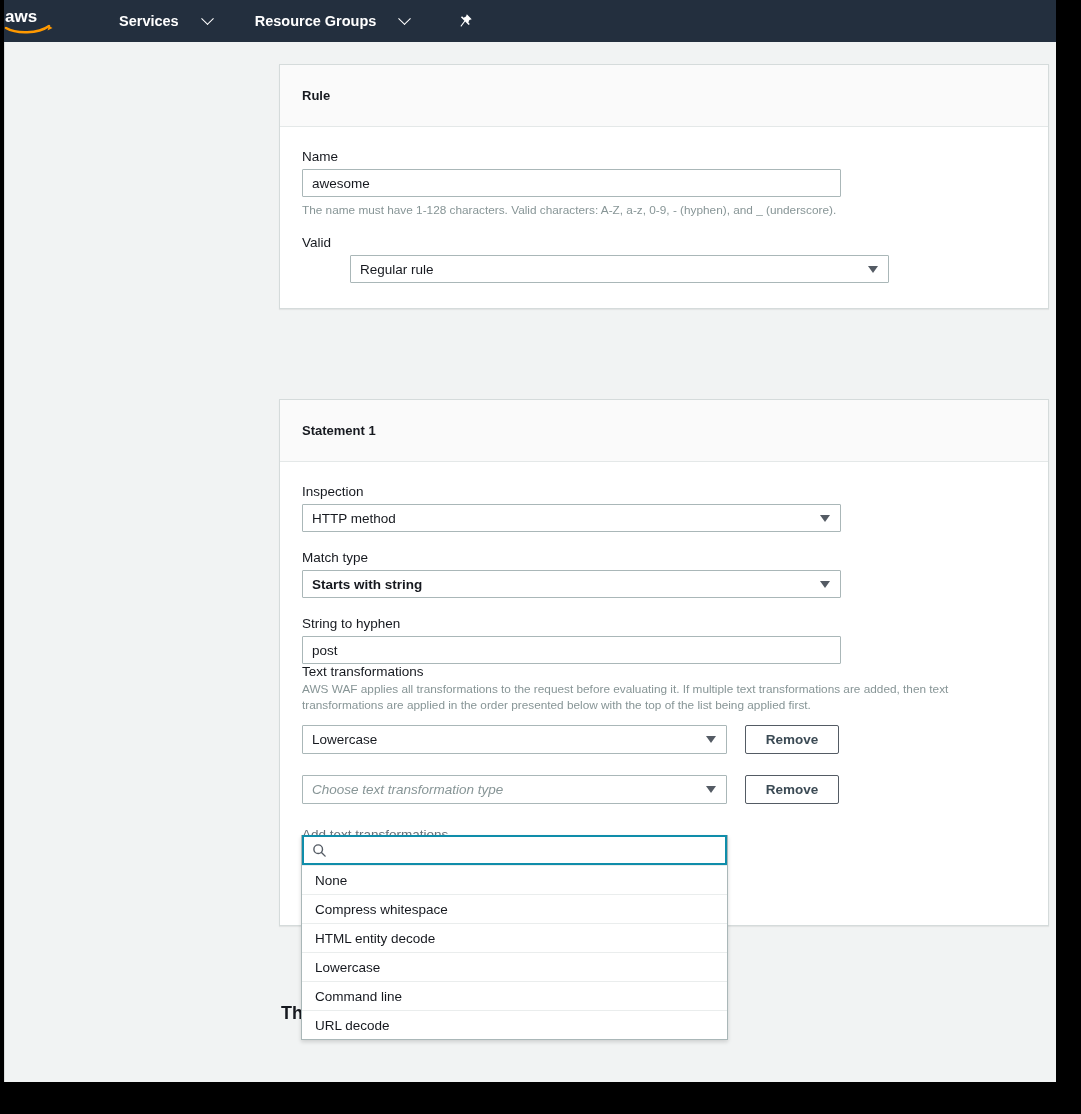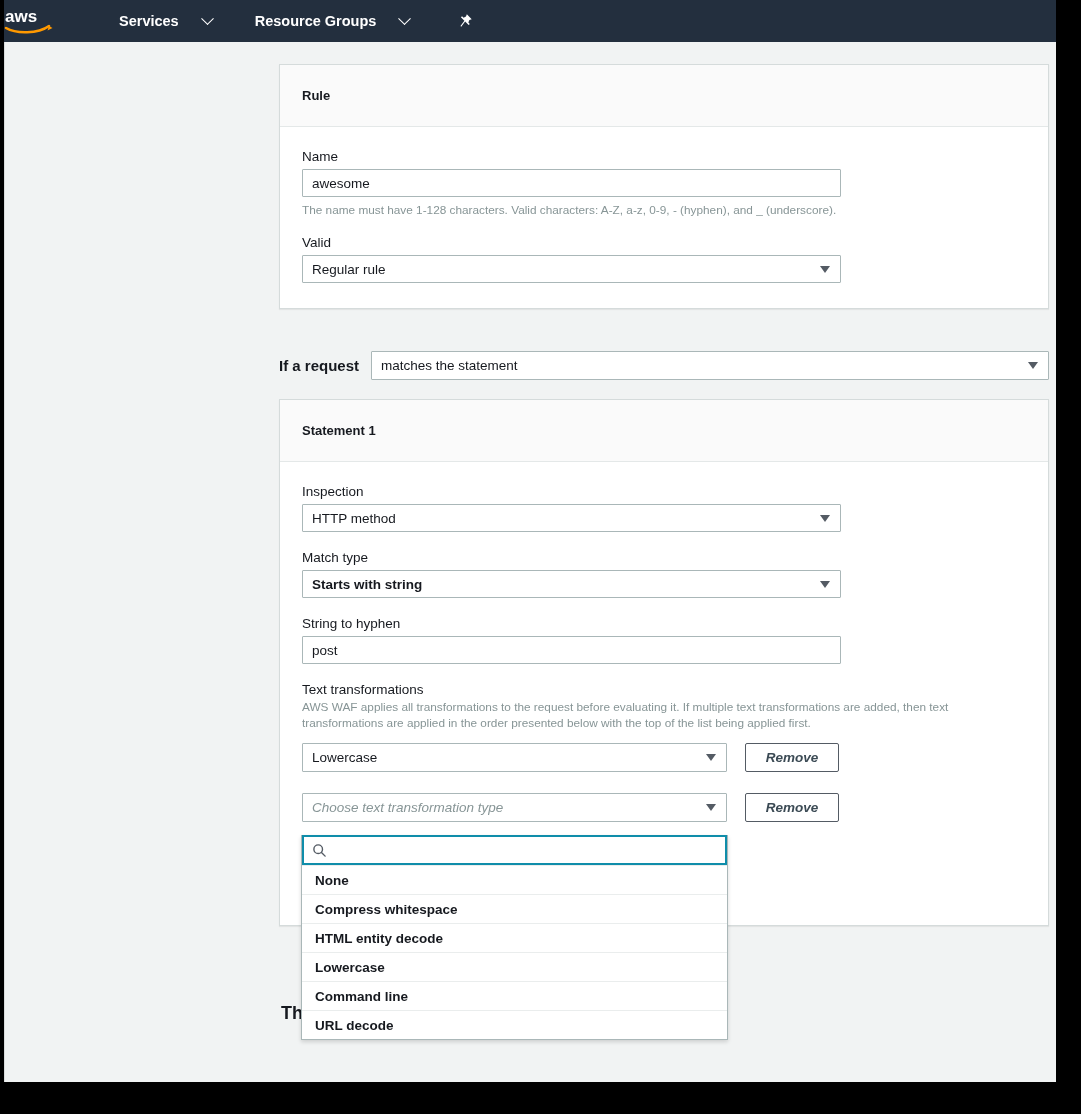--- a/index.html
+++ b/index.html
@@ -222,7 +222,7 @@
       <div class="hint">The name must have 1-128 characters. Valid characters: A-Z, a-z, 0-9, - (hyphen), and _ (underscore).</div>
 
       <div class="field-label" style="margin-top:17px;">Valid</div>
-      <div class="select" style="width:539px;">
+      <div class="select" style="width:539px;margin-left:48px;">
         <span>Regular rule</span>
         <span class="arrow"></span>
       </div>

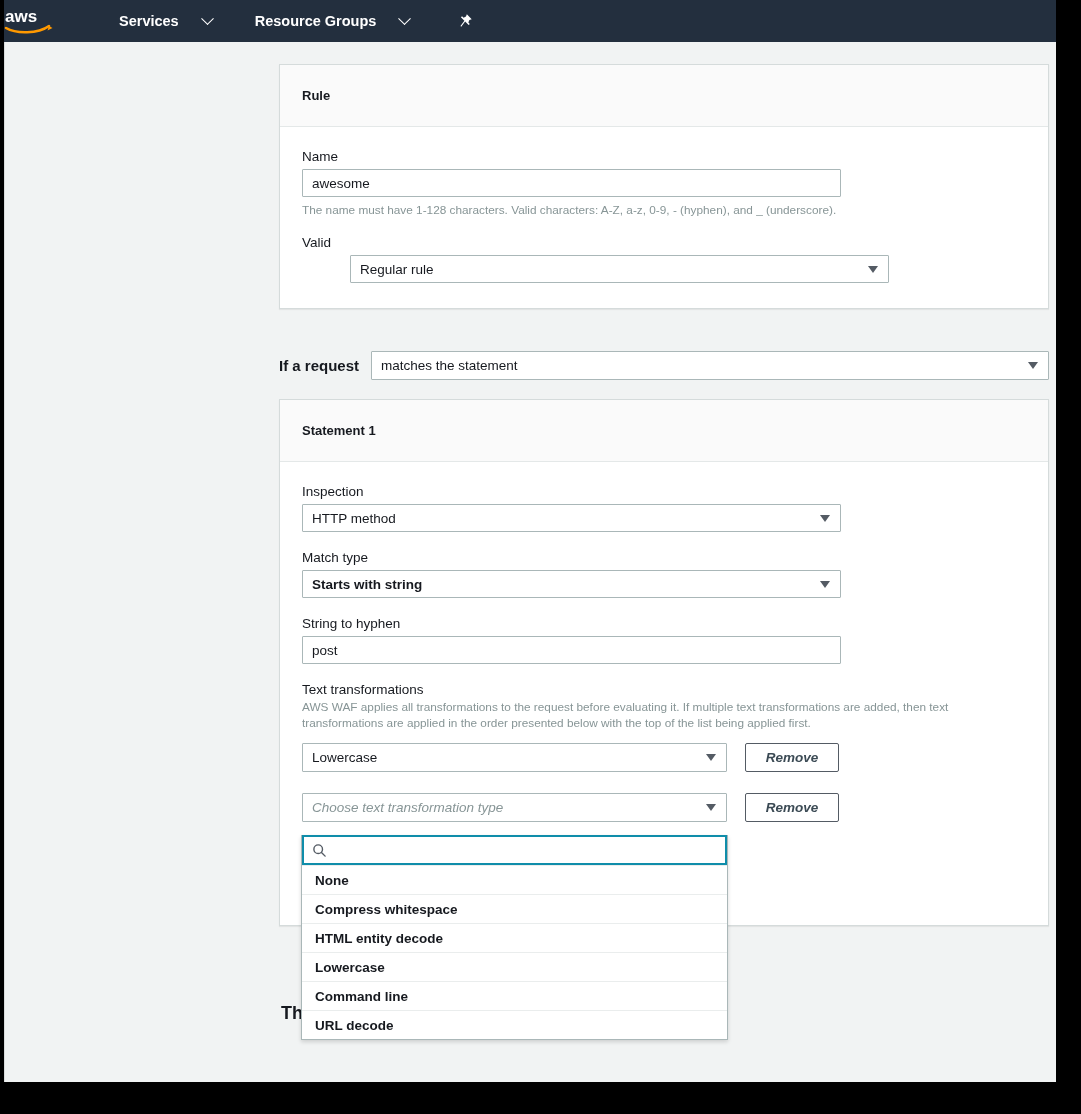--- a/index.html
+++ b/index.html
@@ -229,14 +229,6 @@
     </div>
   </div>
 
-  <div style="position:absolute; left:275px; top:351px; width:770px;
-              display:flex; align-items:center;">
-    <span style="font-size:15px; font-weight:bold; color:#16191f; margin-right:12px;">If a request</span>
-    <div class="select" style="flex:1; height:29px;">
-      <span>matches the statement</span>
-      <span class="arrow"></span>
-    </div>
-  </div>
 
   <div class="panel" style="left:275px; top:399px; width:770px; height:527px;">
     <div class="panel-head">

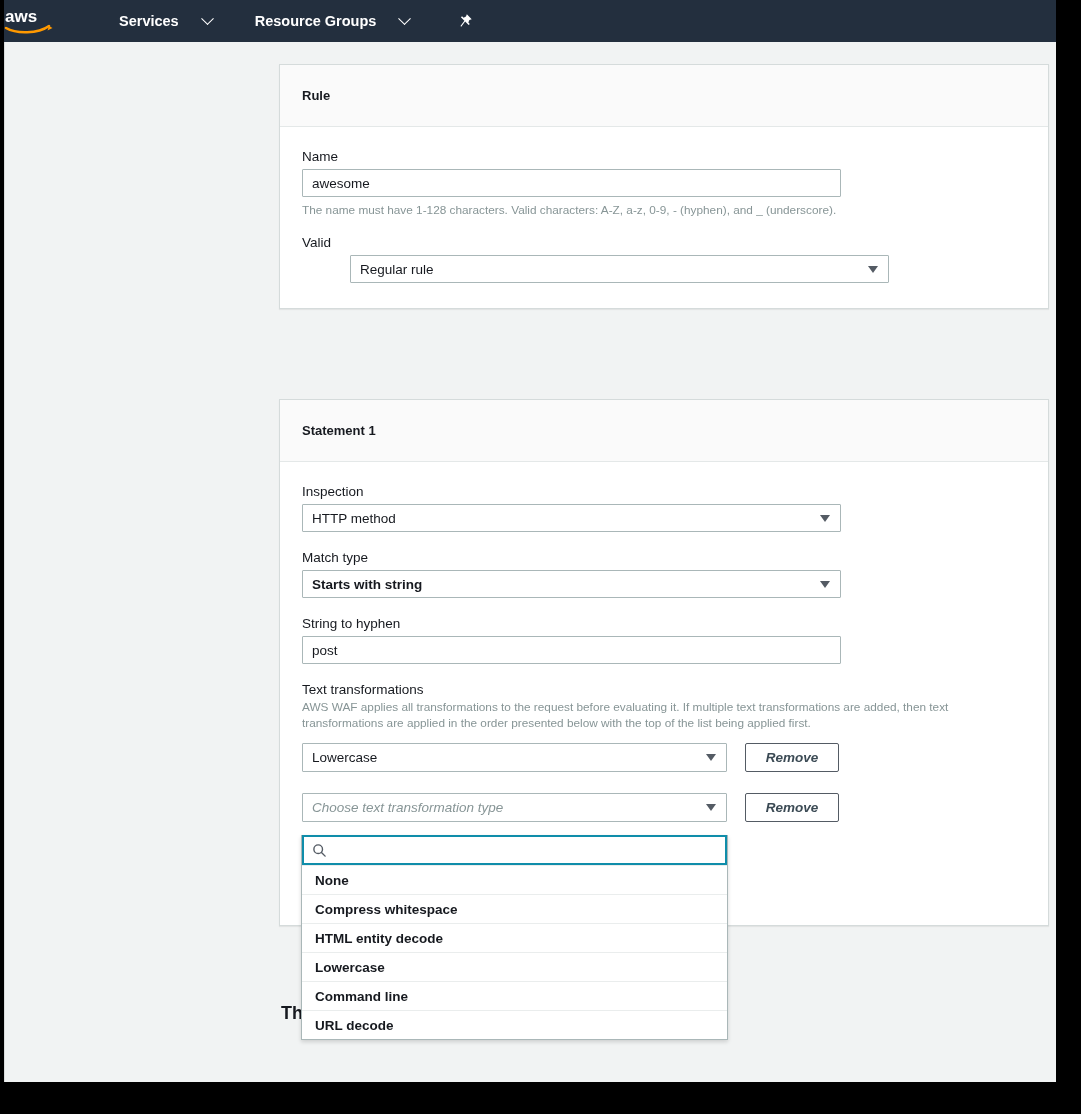--- a/index.html
+++ b/index.html
@@ -253,7 +253,7 @@
         <span>post</span>
       </div>
 
-      <div class="field-label" style="margin-top:18px; margin-bottom:2px;">Text transformations</div>
+      <div class="field-label" style="margin-bottom:2px;">Text transformations</div>
       <div class="hint" style="width:684px; margin-top:0;">AWS WAF applies all transformations to the request before evaluating it. If multiple text transformations are added, then text transformations are applied in the order presented below with the top of the list being applied first.</div>
 
       <div style="display:flex; align-items:center; margin-top:11px;">

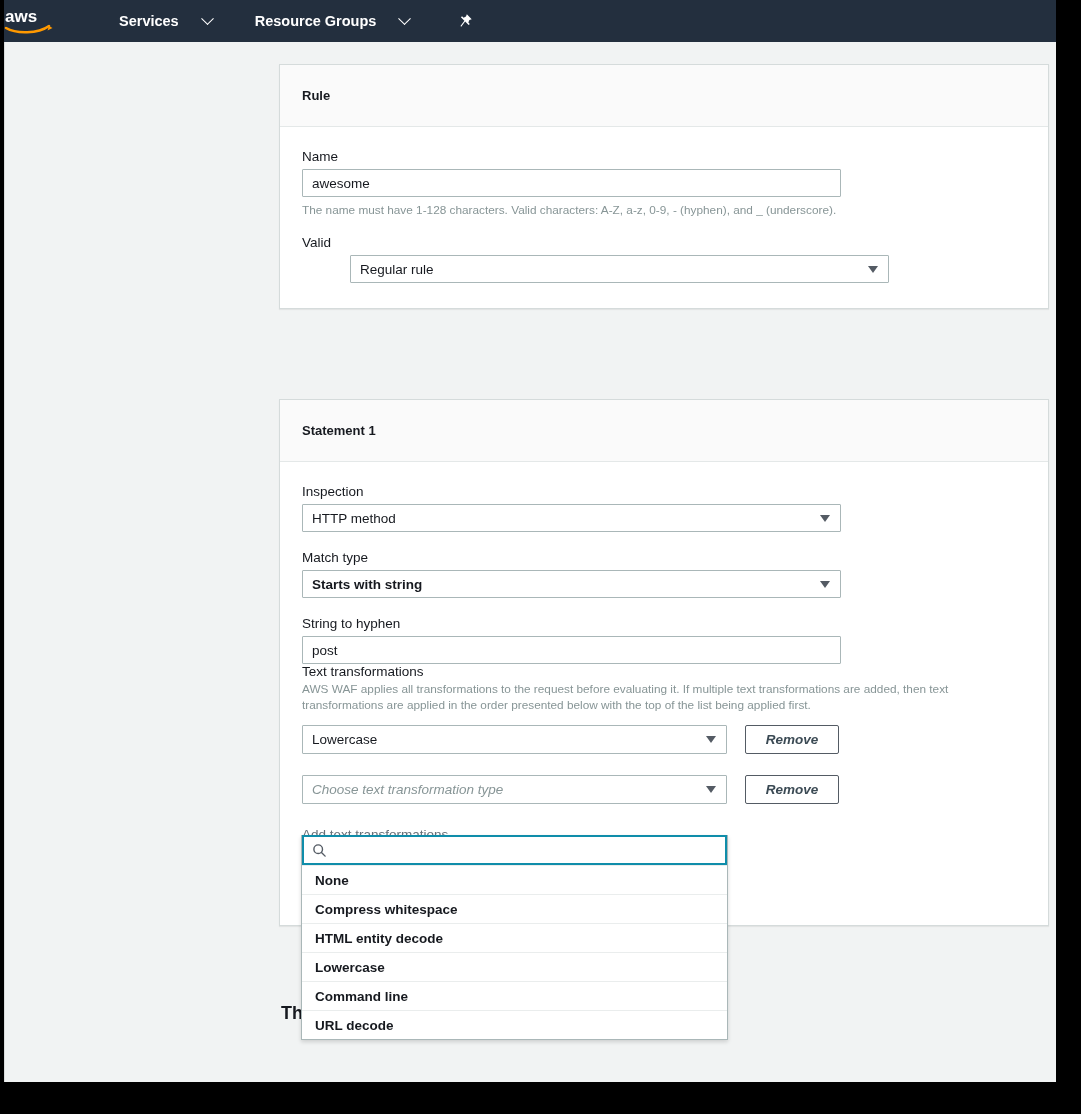--- a/index.html
+++ b/index.html
@@ -131,7 +131,7 @@
     color: #3b4a54;
     font-size: 13.5px; font-weight: bold;
     display: flex; align-items: center; justify-content: center;
-    border-radius: 2px; cursor: pointer; font-style: italic;
+    border-radius: 2px; cursor: pointer;
   }
 
   .link { color: #0073bb; font-size: 13.5px; cursor: pointer; }

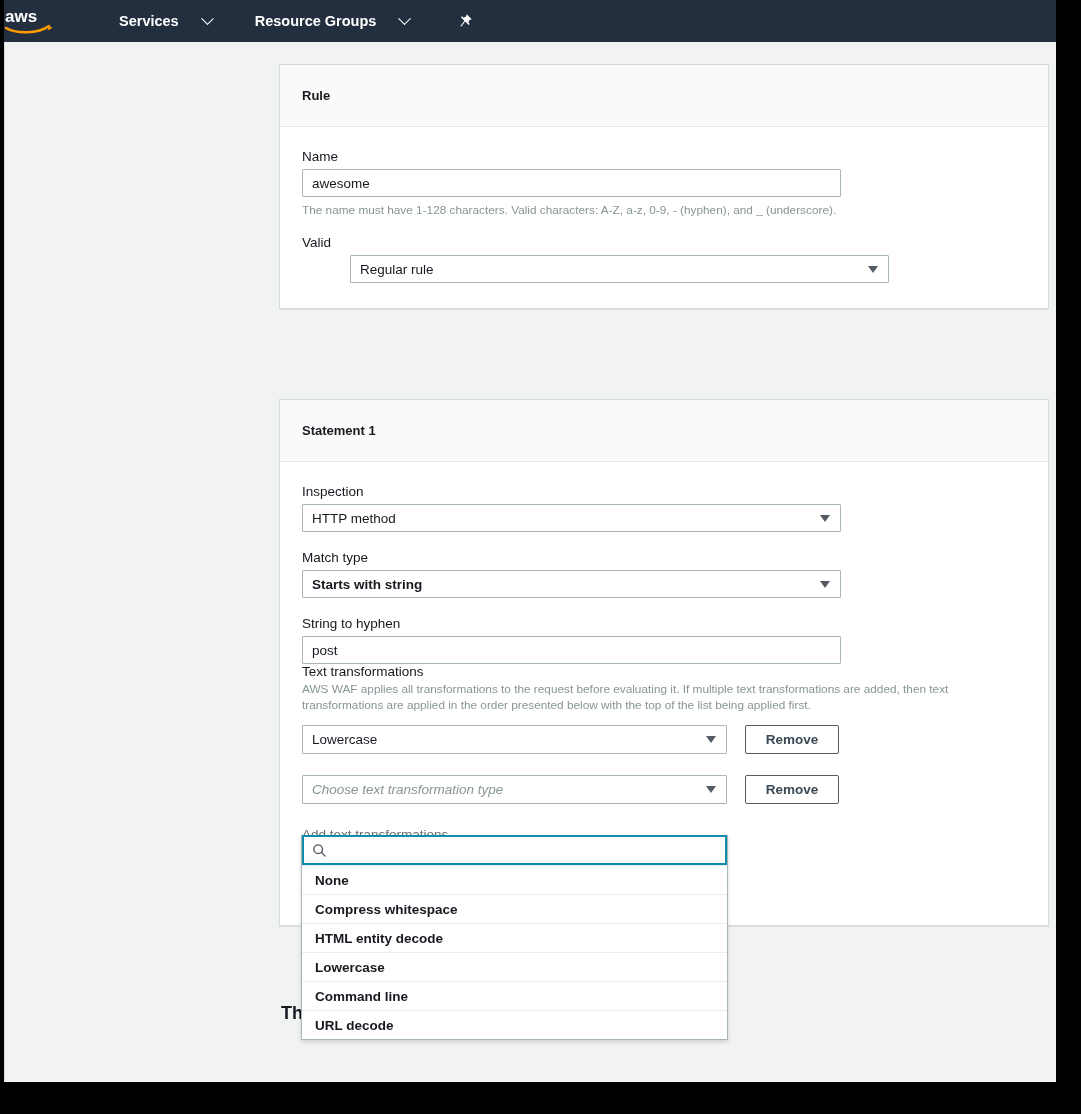--- a/index.html
+++ b/index.html
@@ -169,7 +169,6 @@
     border-top: 1px solid #eaeded;
     cursor: pointer;
     background: #fff;
-    font-weight: bold;
   }
   .dd-option:first-of-type { border-top: none; }
 </style>

